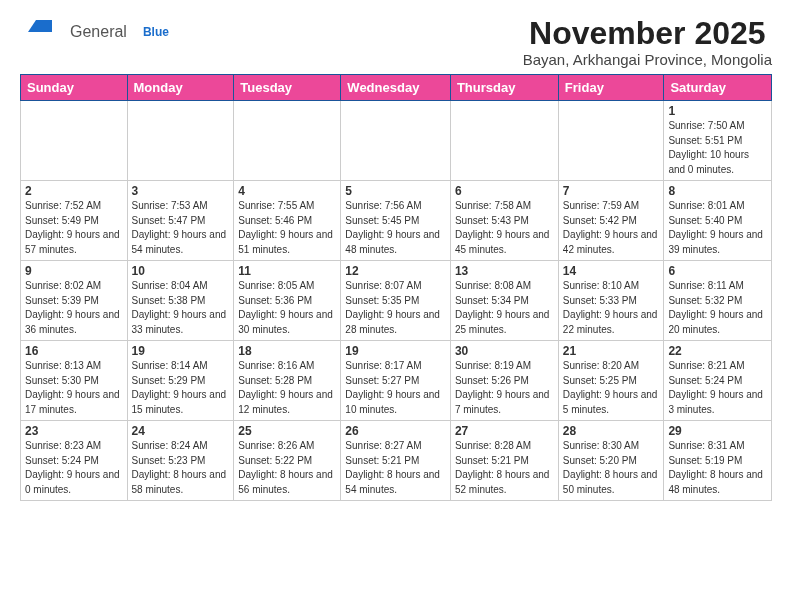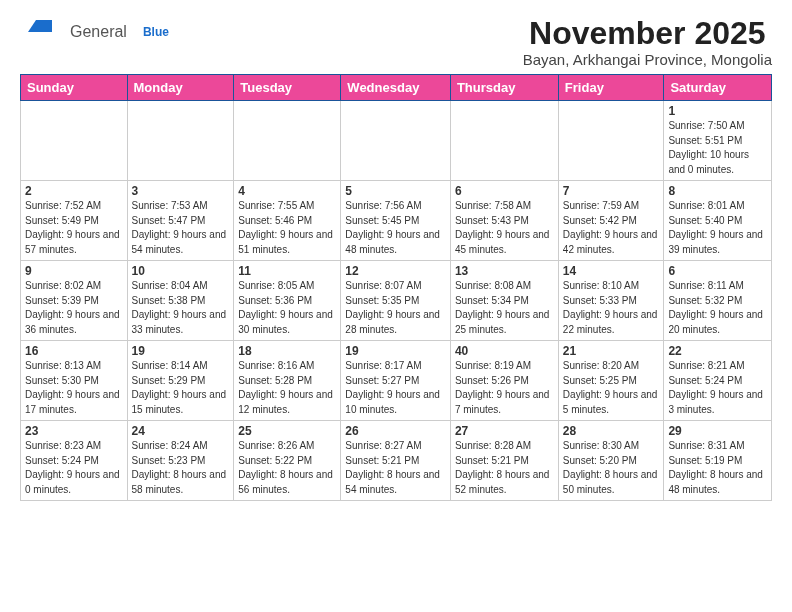--- a/index.html
+++ b/index.html
@@ -200,7 +200,7 @@
           <div class="day-info">Sunrise: 8:17 AM<br>Sunset: 5:27 PM<br>Daylight: 9 hours and 10 minutes.</div>
         </td>
         <td>
-          <span class="day-number">40</span>
+          <span class="day-number">30</span>
           <div class="day-info">Sunrise: 8:19 AM<br>Sunset: 5:26 PM<br>Daylight: 9 hours and 7 minutes.</div>
         </td>
         <td>

